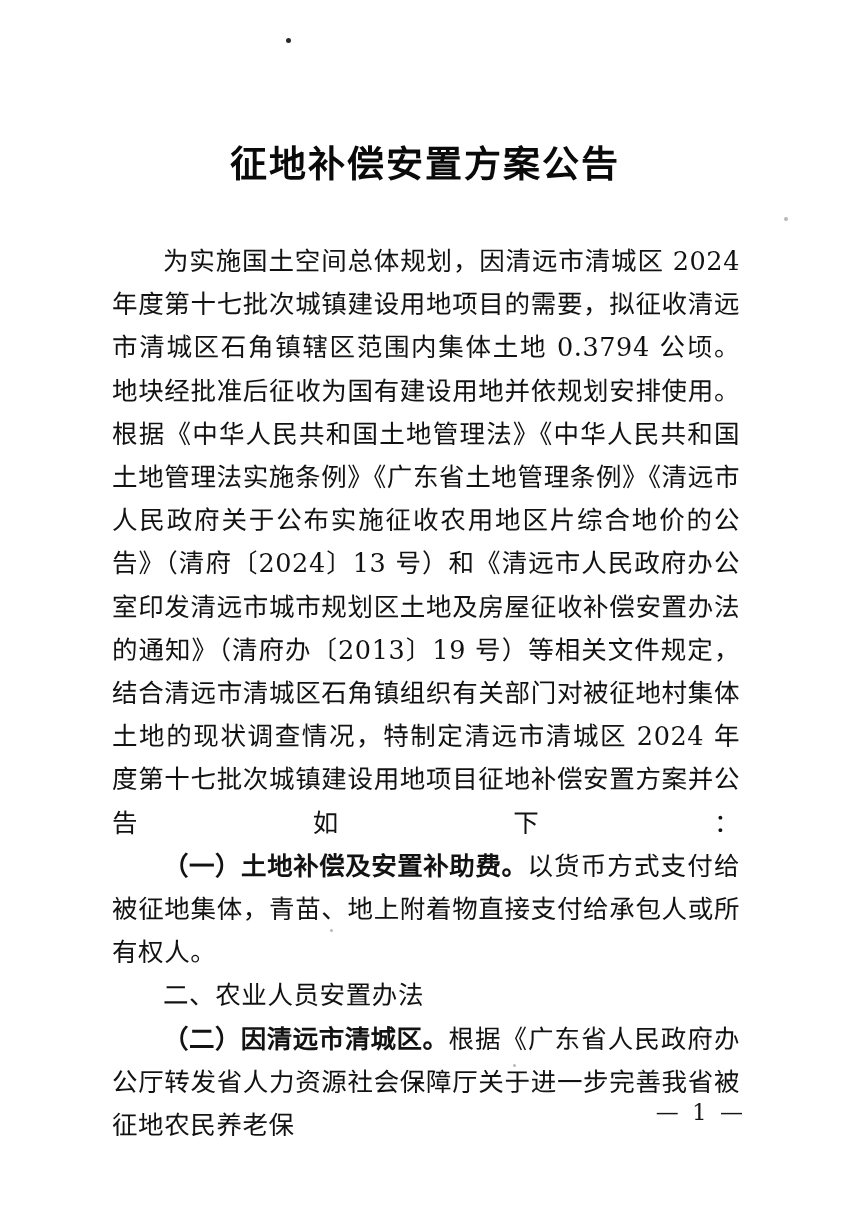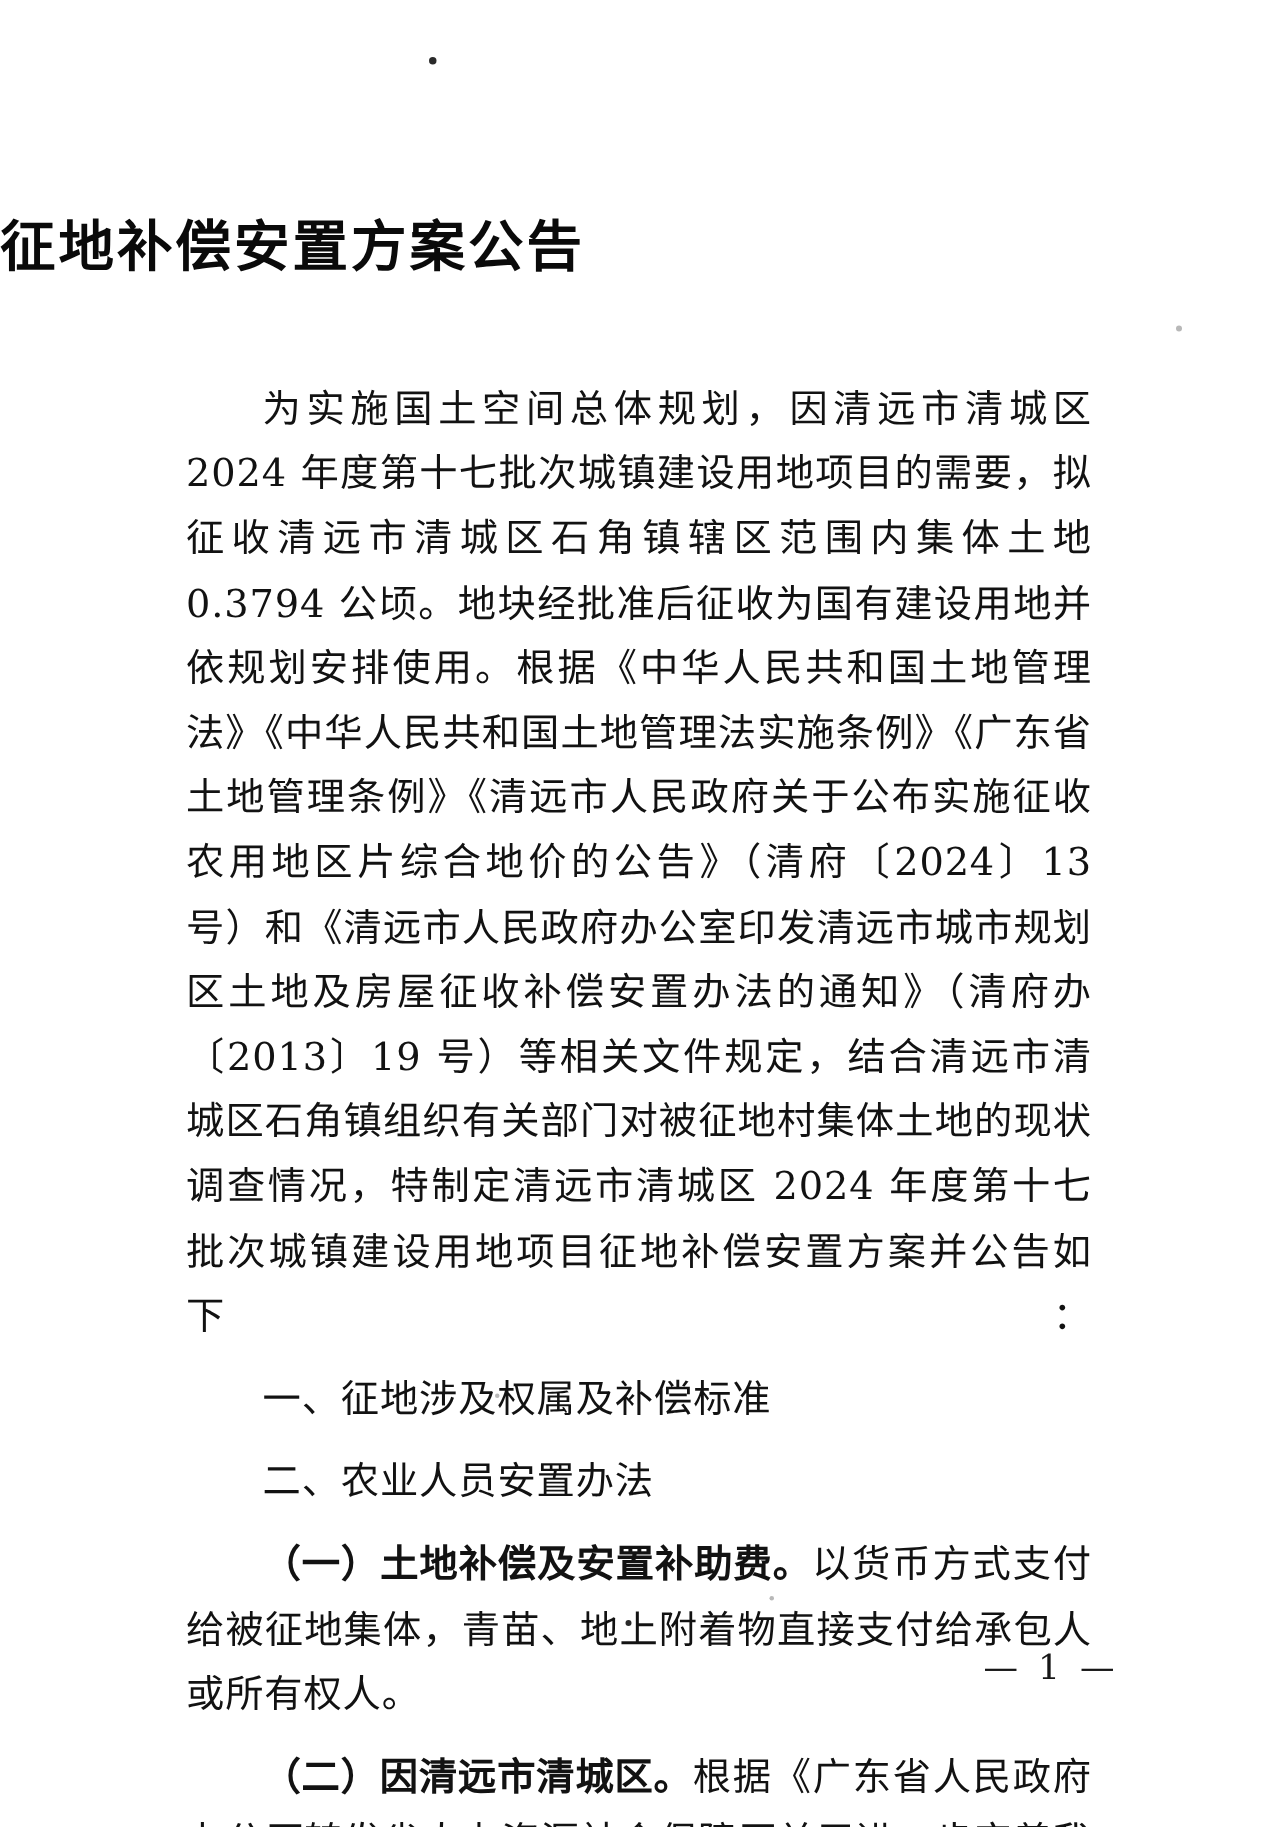--- a/index.html
+++ b/index.html
@@ -26,6 +26,7 @@
     top: 142px;
     left: 0;
     width: 850px;
+    text-align: center;
     font-size: 37px;
     line-height: 46px;
     font-weight: 700;

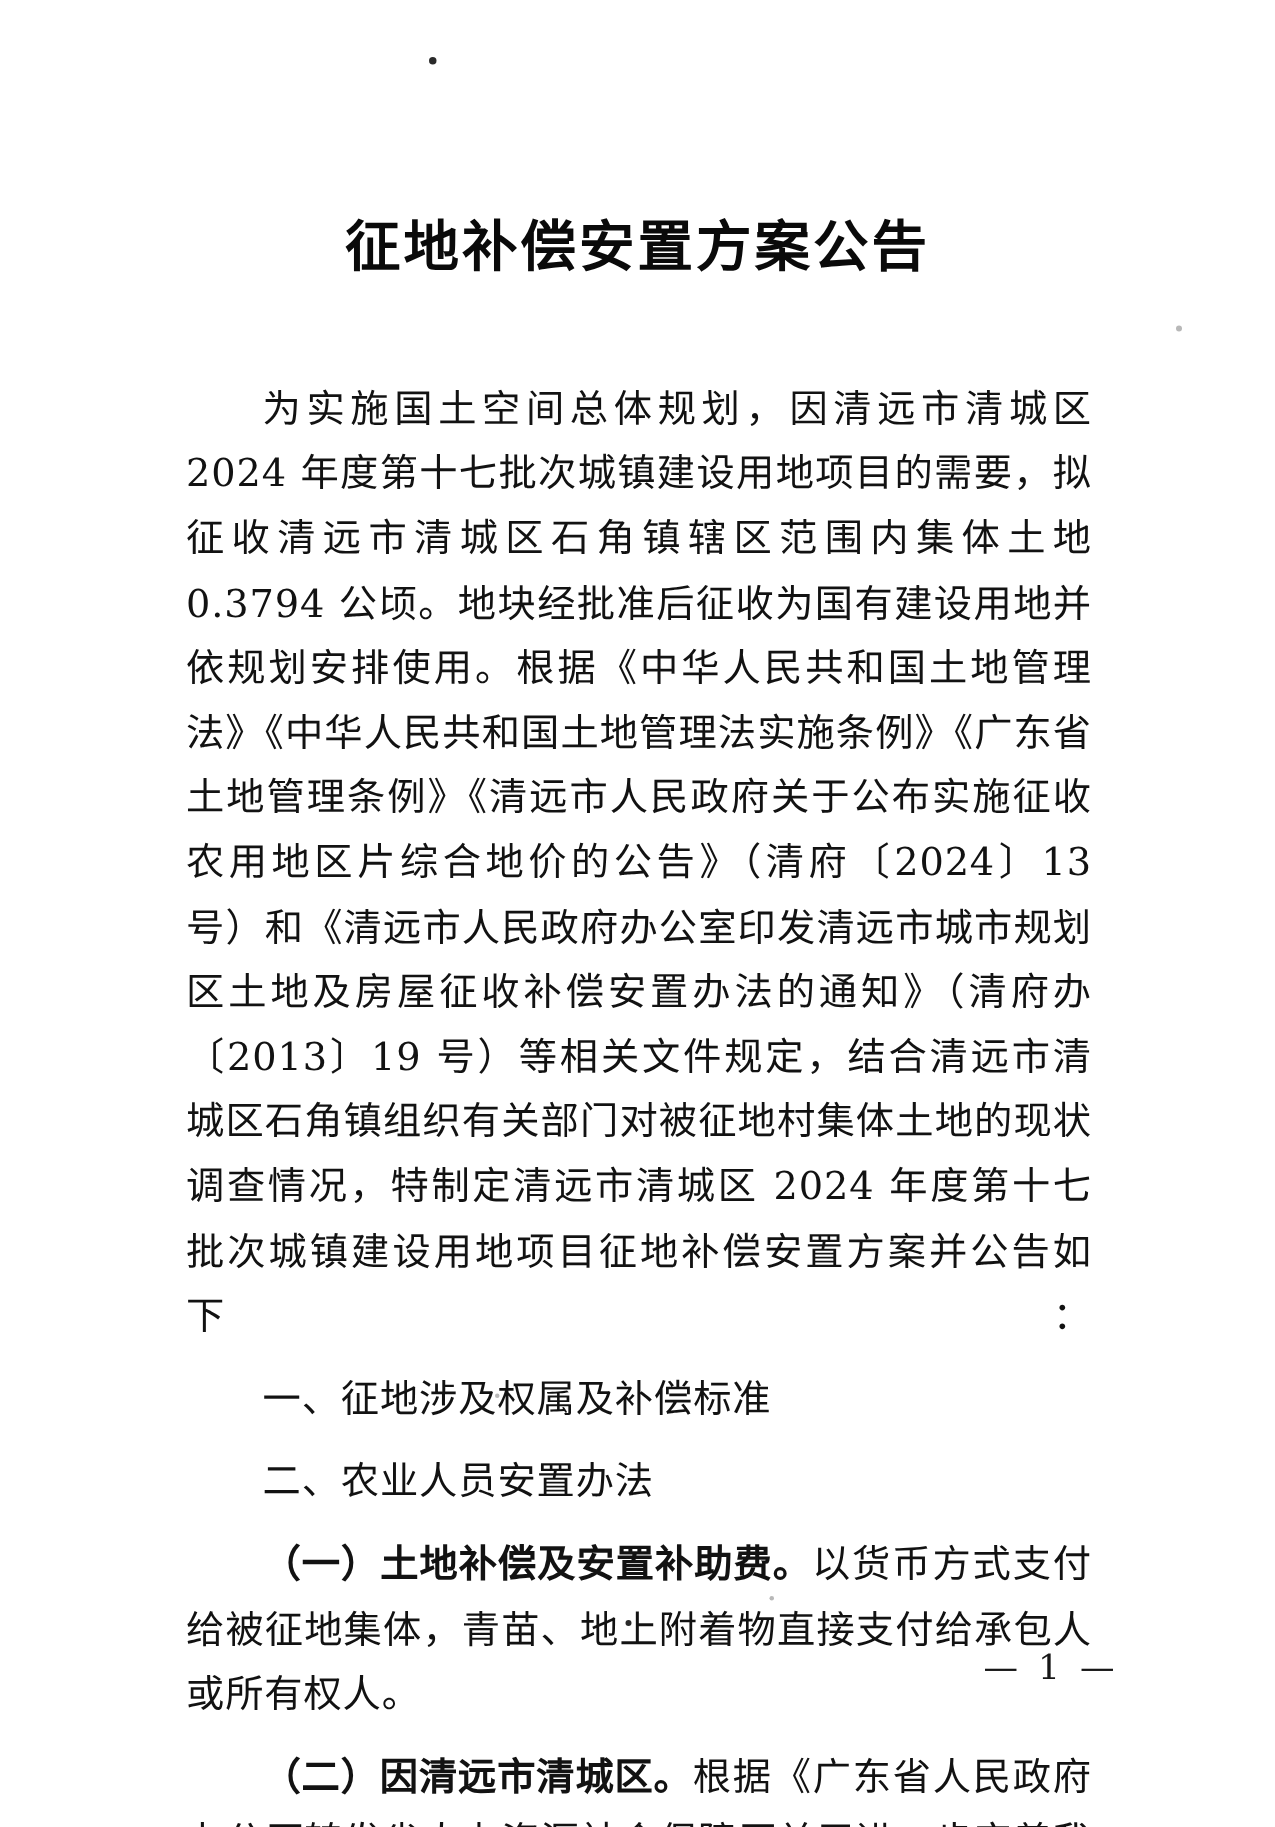--- a/index.html
+++ b/index.html
@@ -49,7 +49,7 @@
     text-justify: inter-character;
     text-align-last: left;
     letter-spacing: 0.6px;
-    margin: 12px;
+    margin: 0;
     color: #121212;
   }
   .para.indent {

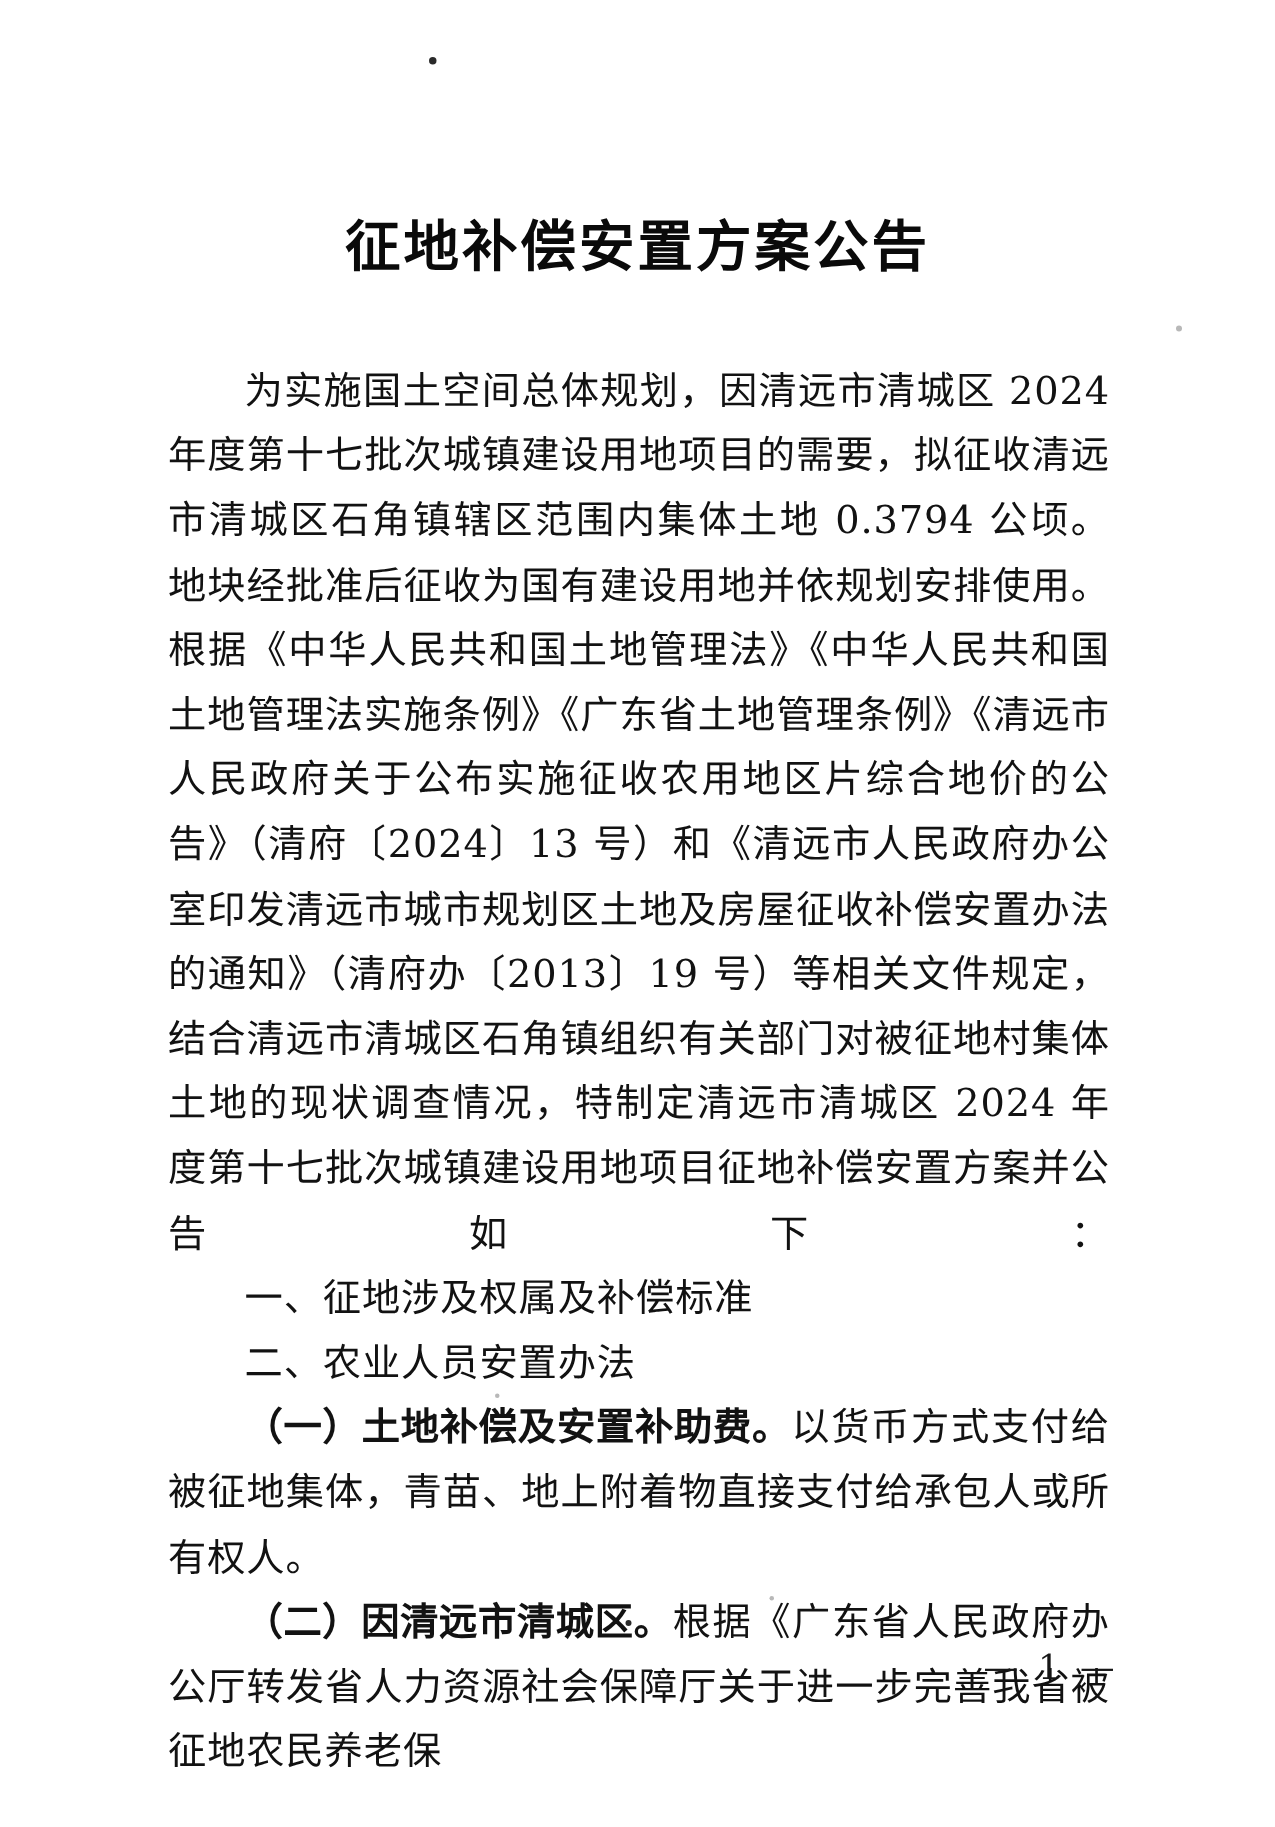--- a/index.html
+++ b/index.html
@@ -107,7 +107,6 @@
 
     <p class="para indent tail-justify">为实施国土空间总体规划，因清远市清城区 2024 年度第十七批次城镇建设用地项目的需要，拟征收清远市清城区石角镇辖区范围内集体土地 0.3794 公顷。地块经批准后征收为国有建设用地并依规划安排使用。根据《中华人民共和国土地管理法》《中华人民共和国土地管理法实施条例》《广东省土地管理条例》《清远市人民政府关于公布实施征收农用地区片综合地价的公告》（清府〔2024〕13 号）和《清远市人民政府办公室印发清远市城市规划区土地及房屋征收补偿安置办法的通知》（清府办〔2013〕19 号）等相关文件规定，结合清远市清城区石角镇组织有关部门对被征地村集体土地的现状调查情况，特制定清远市清城区 2024 年度第十七批次城镇建设用地项目征地补偿安置方案并公告如下：</p>
 
-    <p class="para heading">一、征地涉及权属及补偿标准</p>
 
 
     <p class="para heading">二、农业人员安置办法</p>

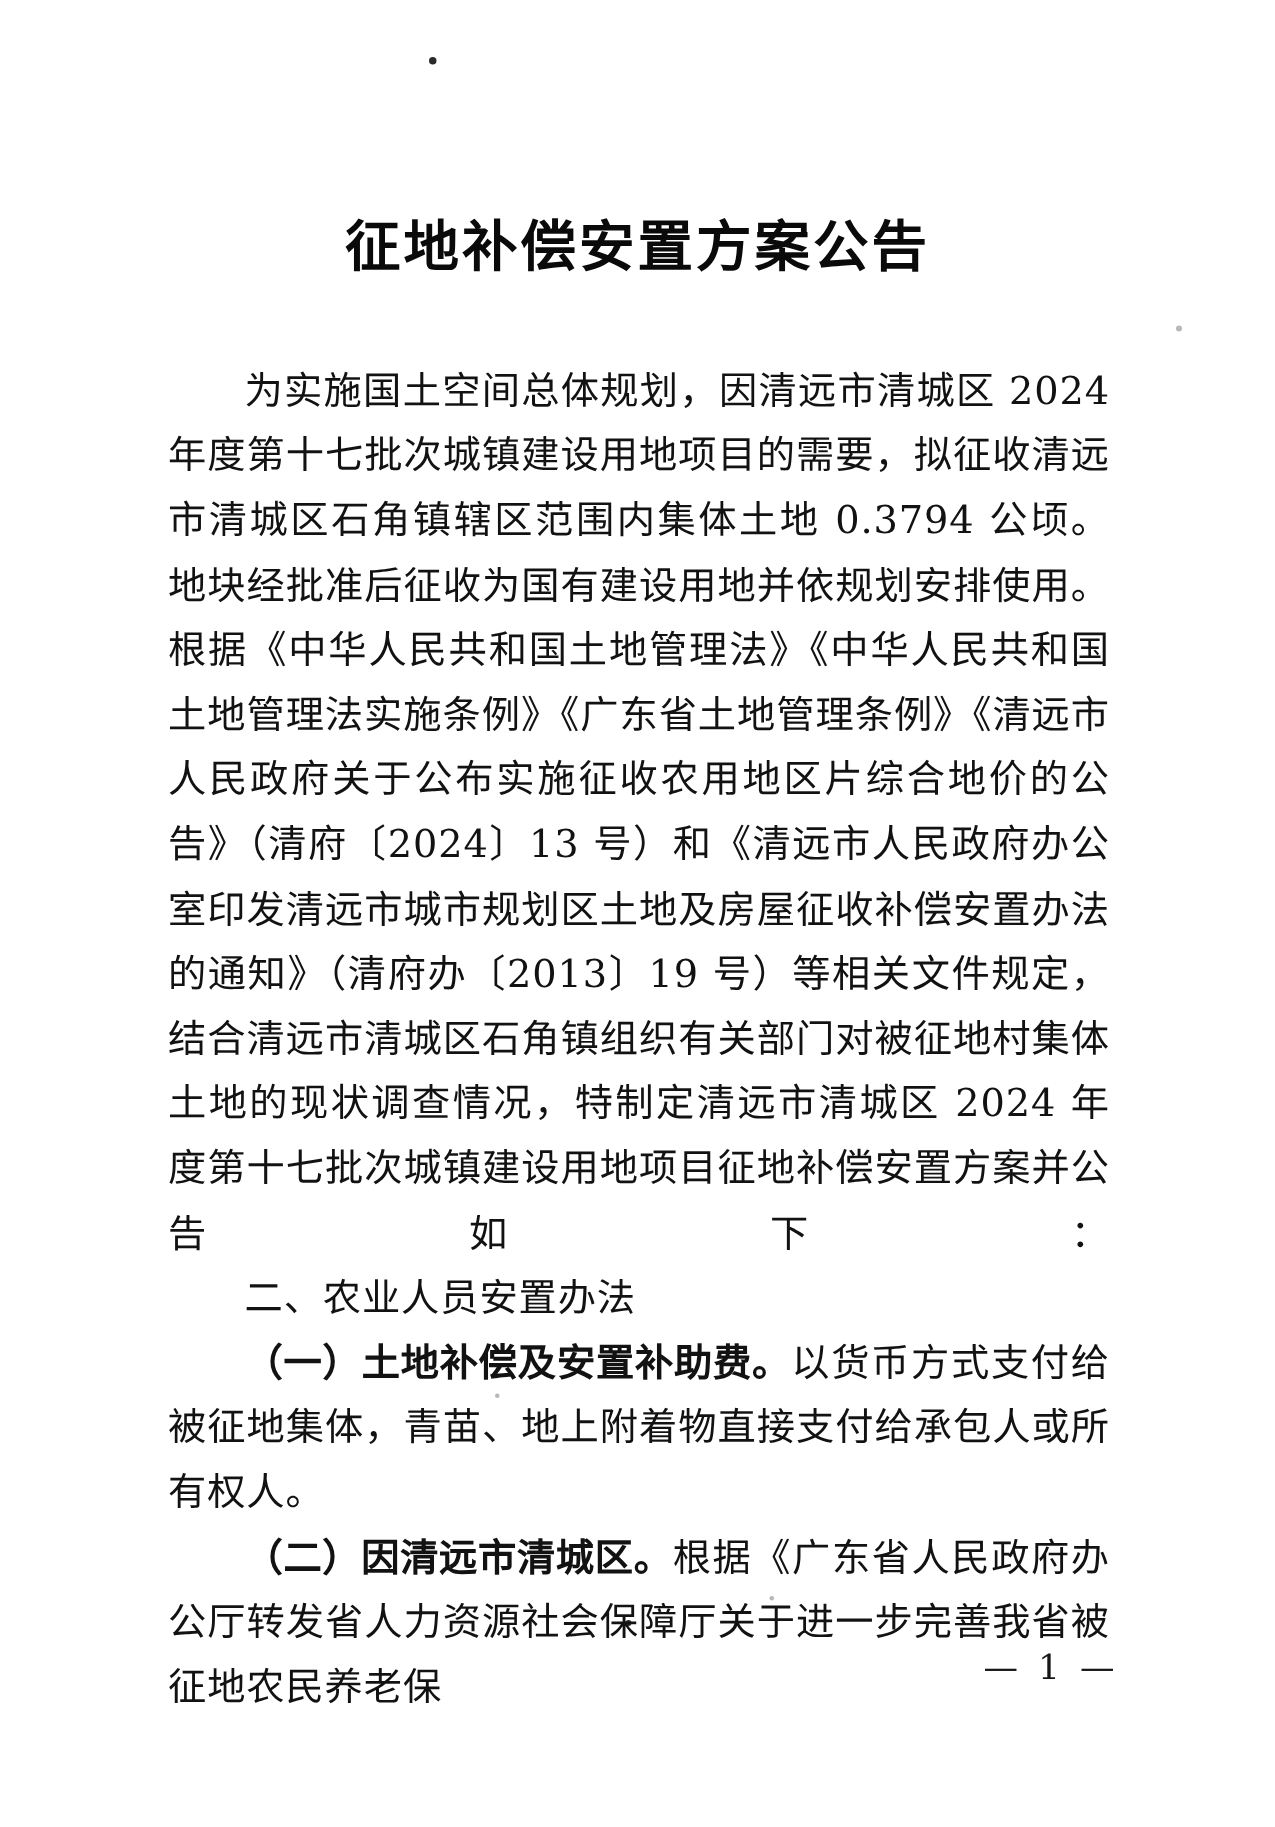--- a/index.html
+++ b/index.html
@@ -109,9 +109,9 @@
 
 
 
+    <p class="para indent"><span class="lead">（一）土地补偿及安置补助费。</span><span>以货币方式支付给被征地集体，青苗、地上附着物直接支付给承包人或所有权人。</span></p>
+
     <p class="para heading">二、农业人员安置办法</p>
-
-    <p class="para indent"><span class="lead">（一）土地补偿及安置补助费。</span><span>以货币方式支付给被征地集体，青苗、地上附着物直接支付给承包人或所有权人。</span></p>
 
     <p class="para indent"><span class="lead">（二）因清远市清城区。</span><span>根据《广东省人民政府办公厅转发省人力资源社会保障厅关于进一步完善我省被征地农民养老保</span></p>
 

